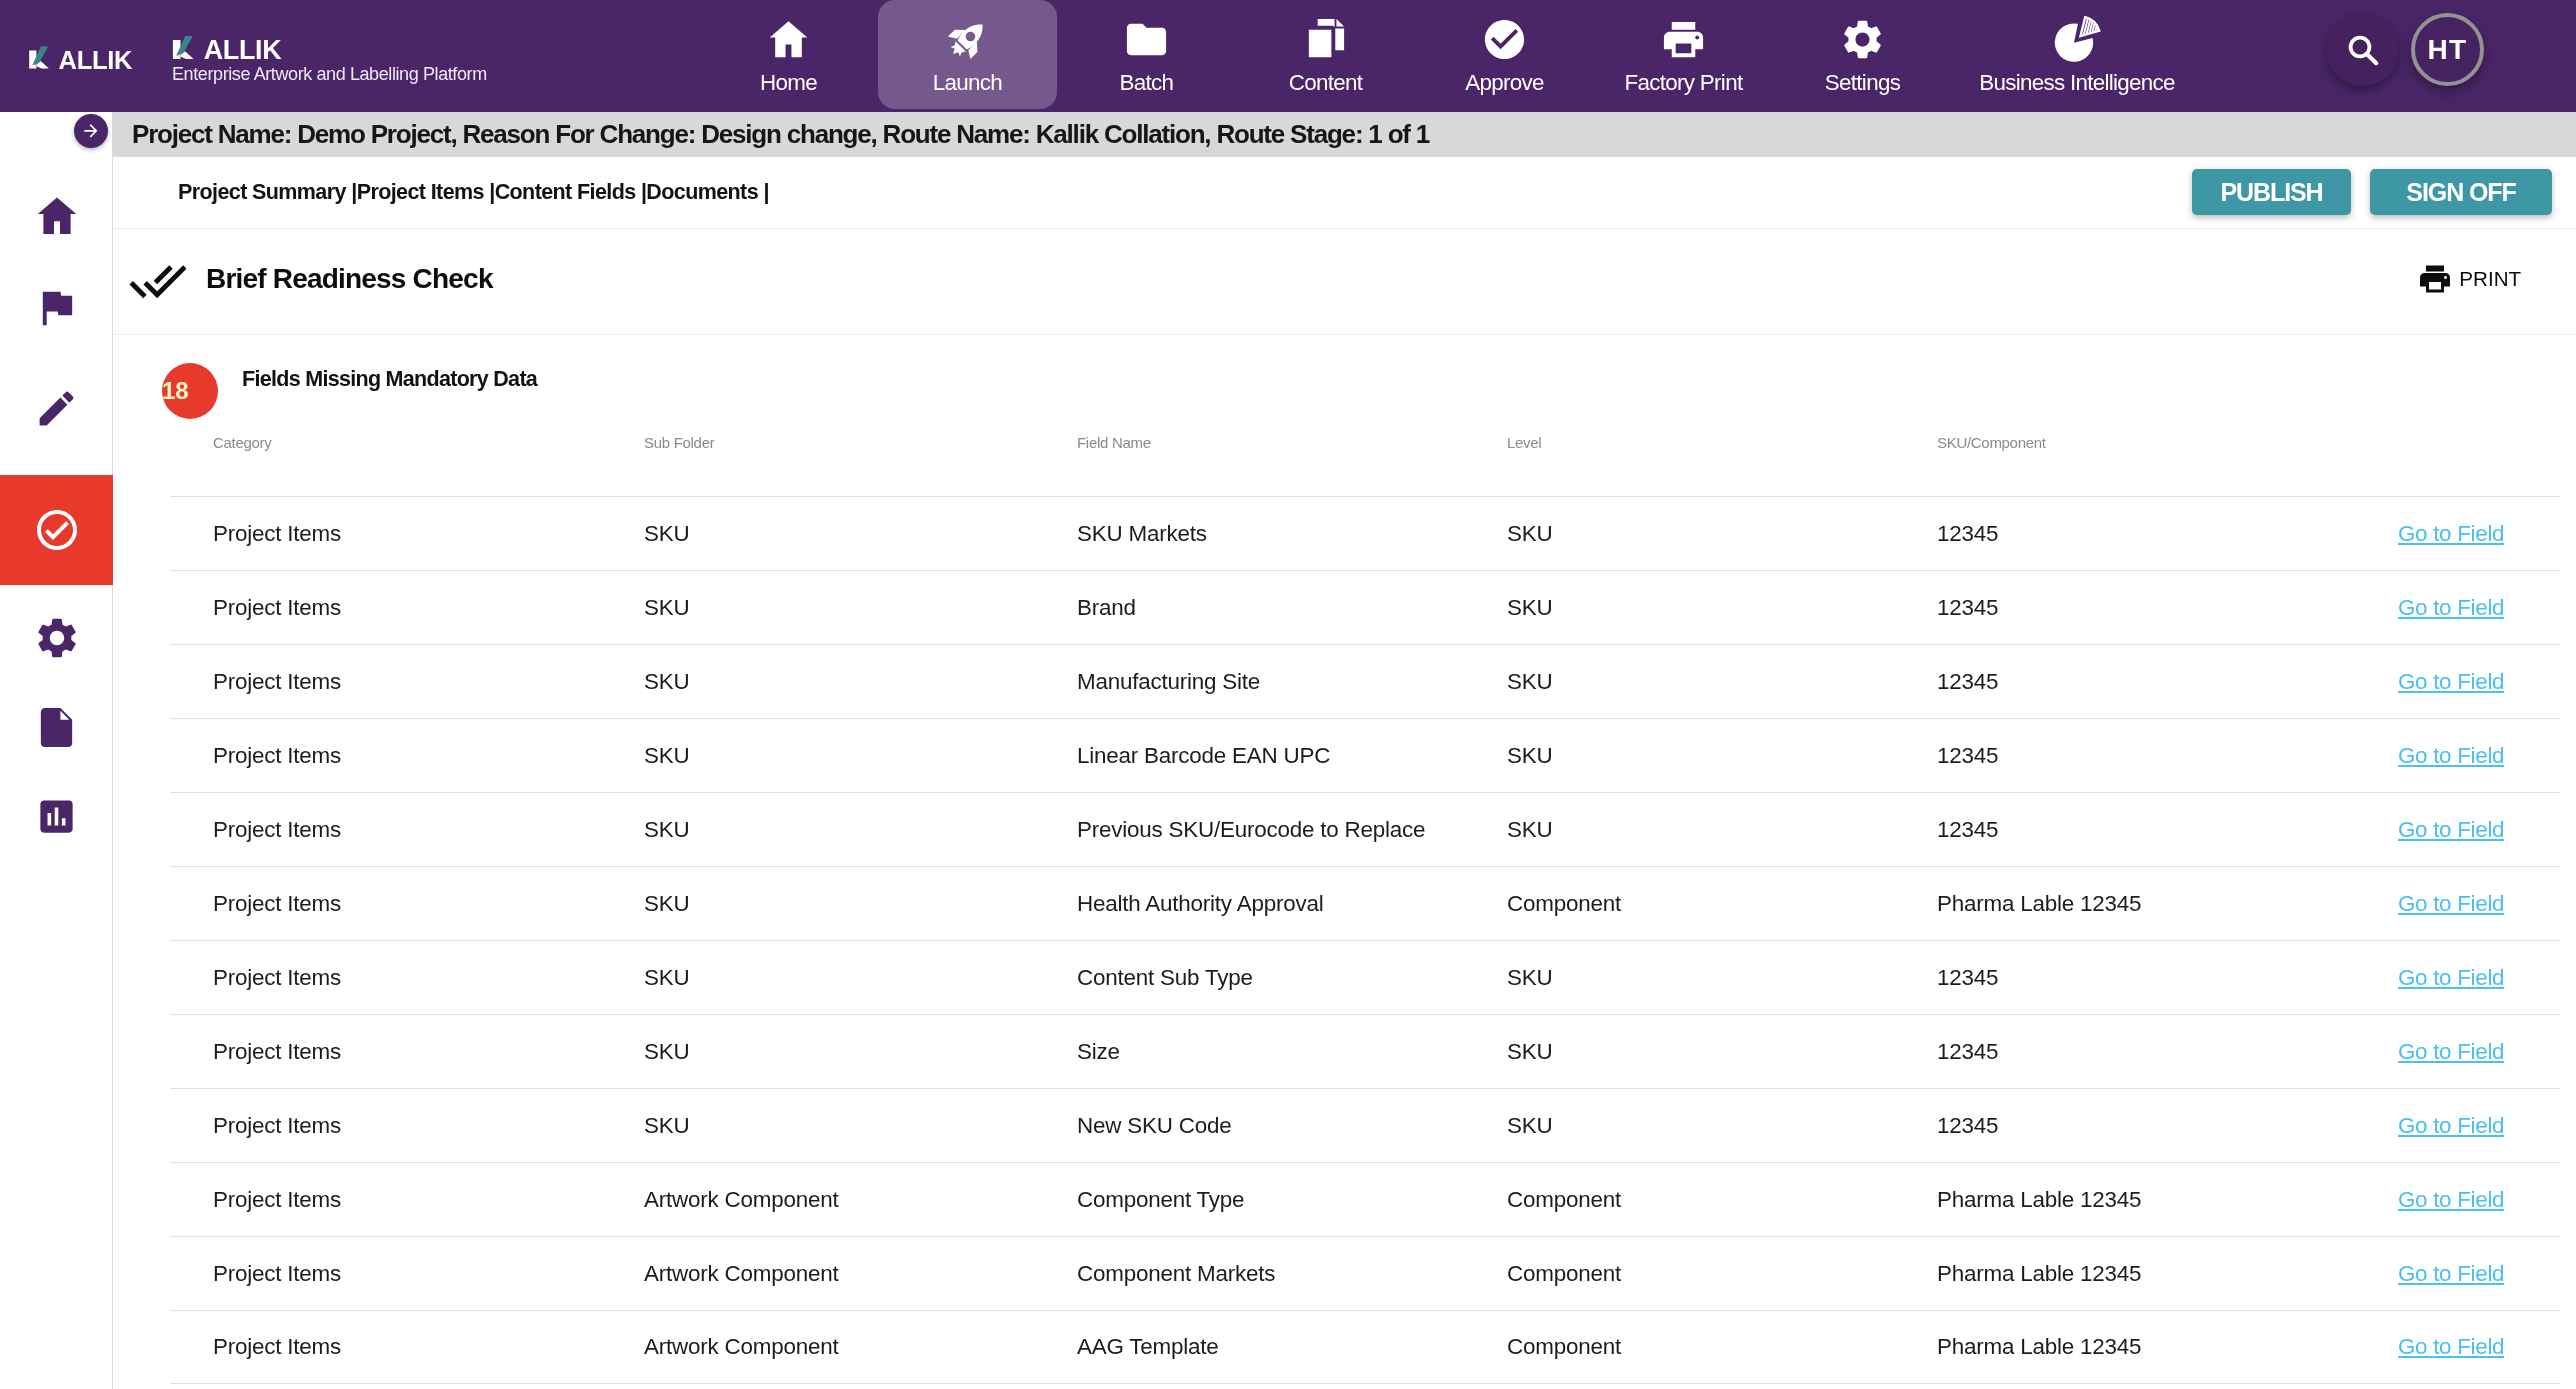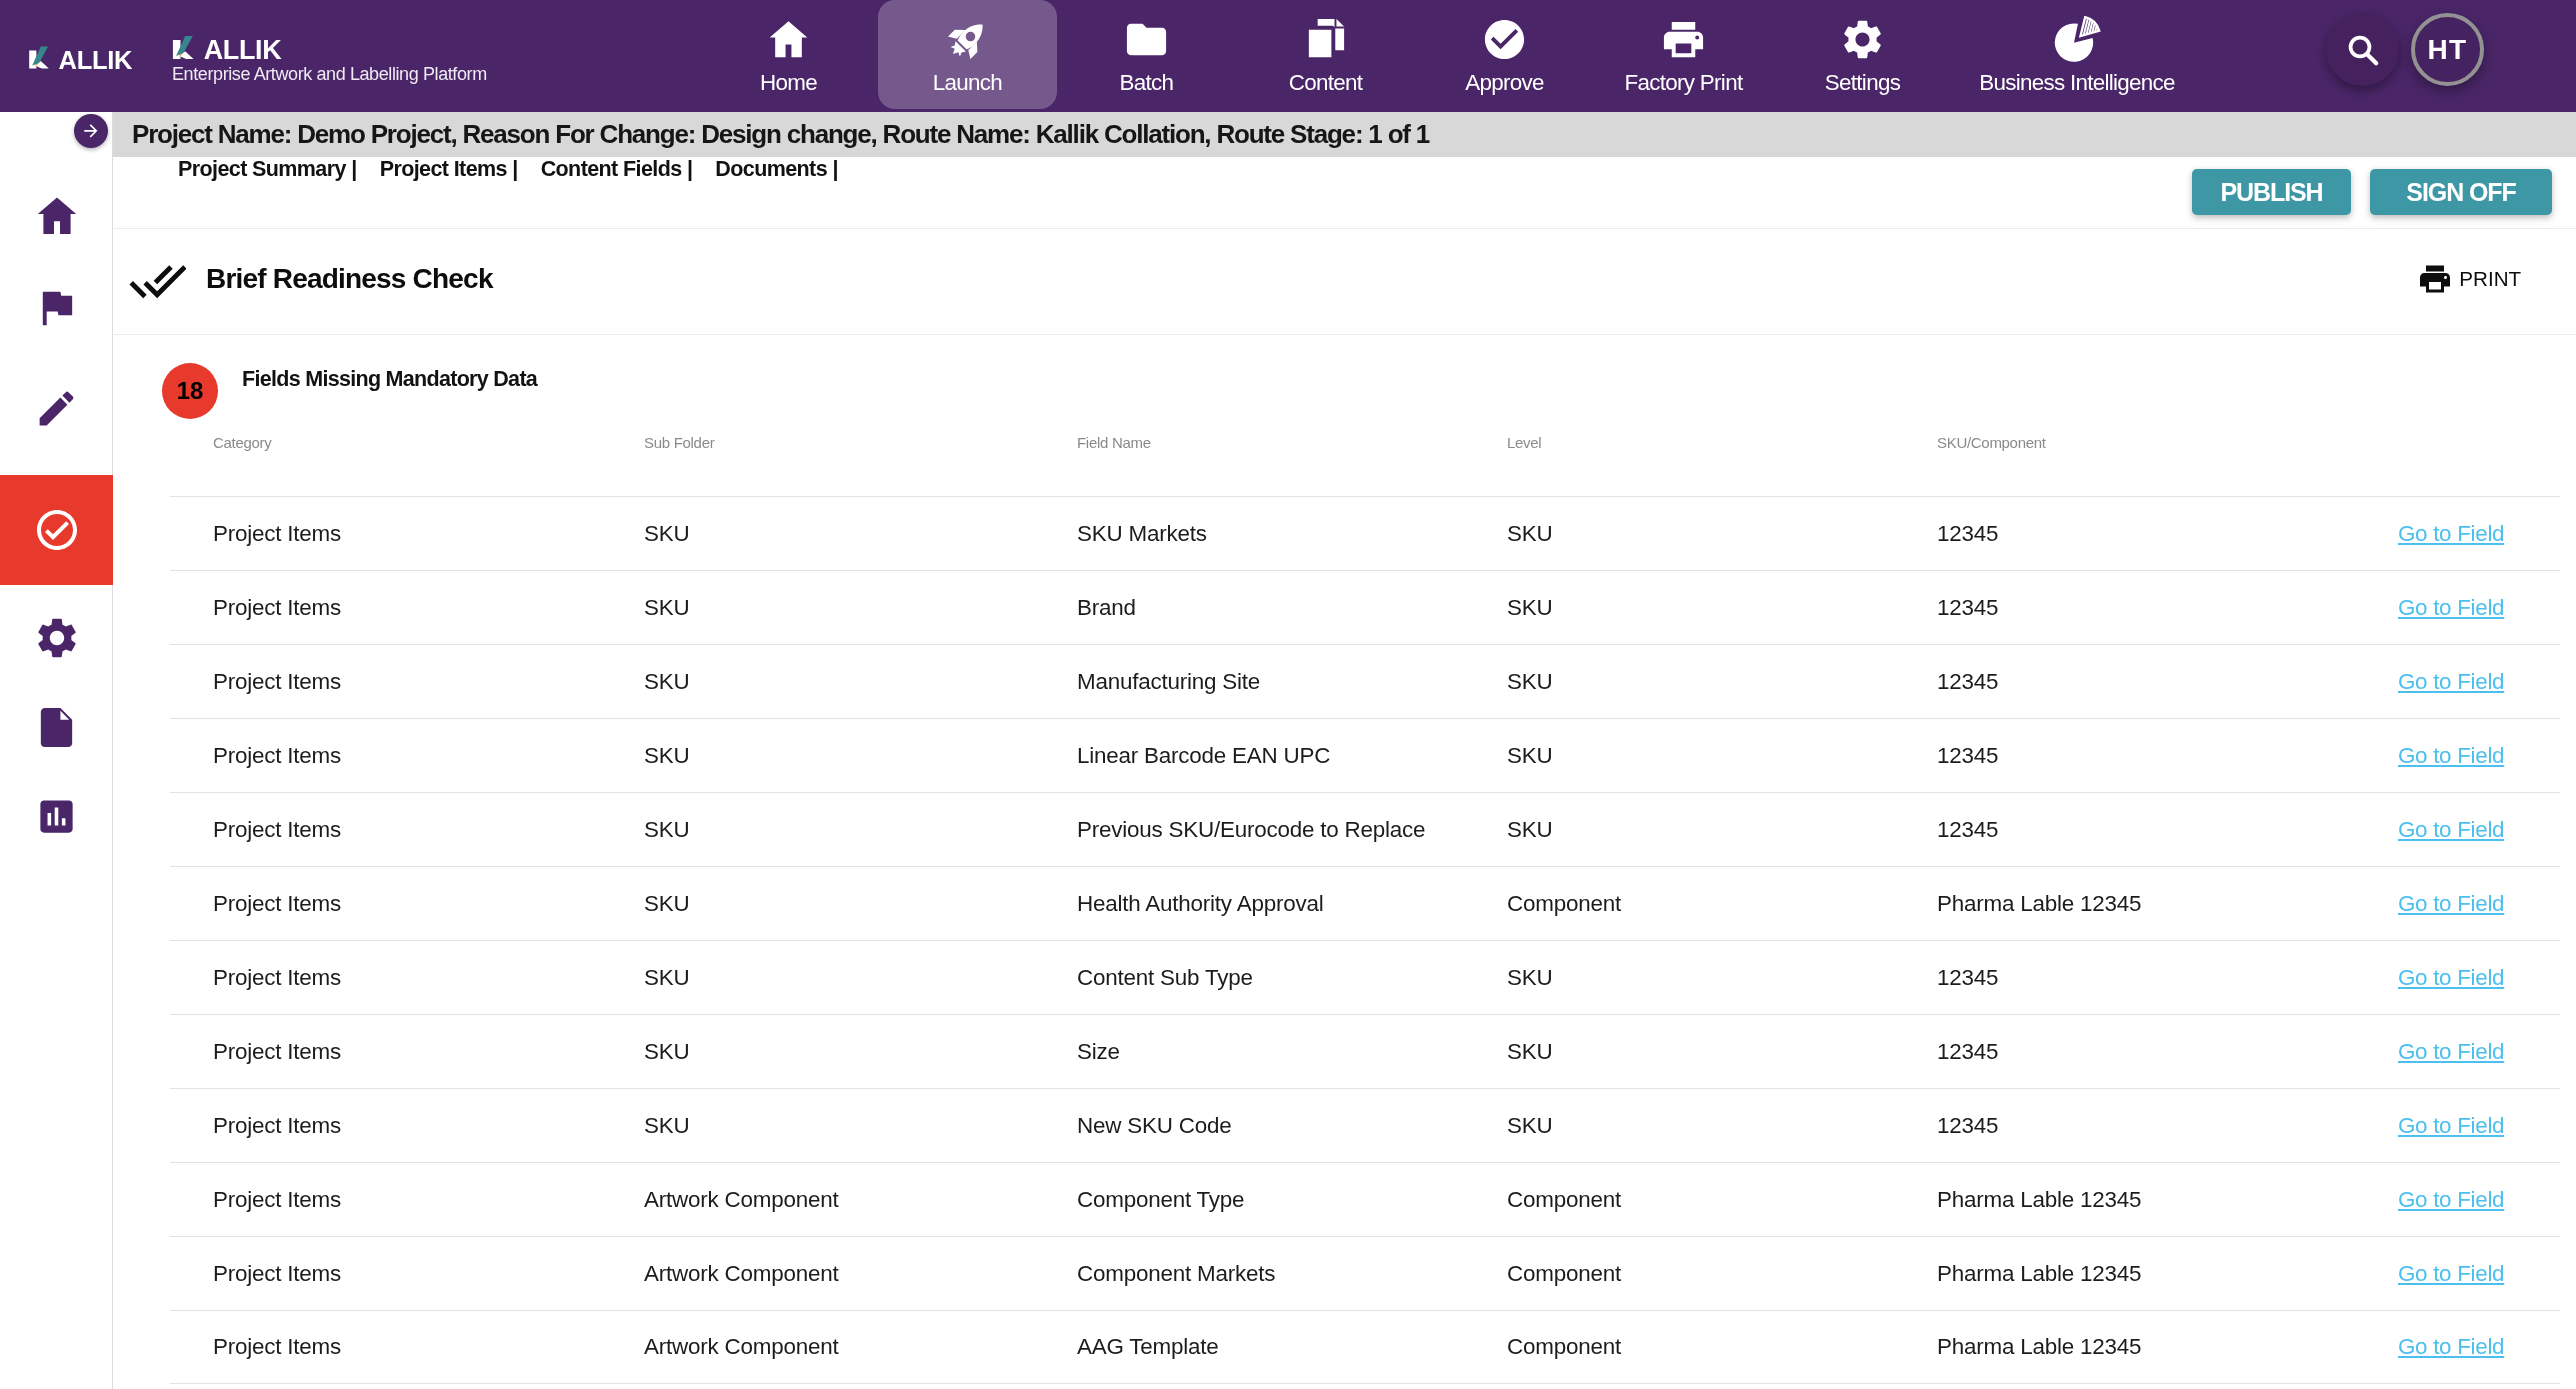--- a/index.html
+++ b/index.html
@@ -48,7 +48,7 @@
 
   
   .subnav { position:absolute; left:114px; top:157px; width:2462px; height:72px; border-bottom:1.8px solid #ececec; }
-  .subnav-links { position:absolute; left:64px; top:0; height:71px; display:flex; gap:23px; }
+  .subnav-links { position:absolute; left:64px; top:0; height:71px; display:flex; align-items:center; }
   .subnav-link { font-weight:700; font-size:21.5px; letter-spacing:-0.6px; color:#121212; white-space:nowrap; cursor:pointer; }
   .btn { position:absolute; border:none; border-radius:5px; background:var(--teal); color:#ffffff;
     font-family:"Liberation Sans", sans-serif; font-weight:700; font-size:25px; letter-spacing:-1.1px;

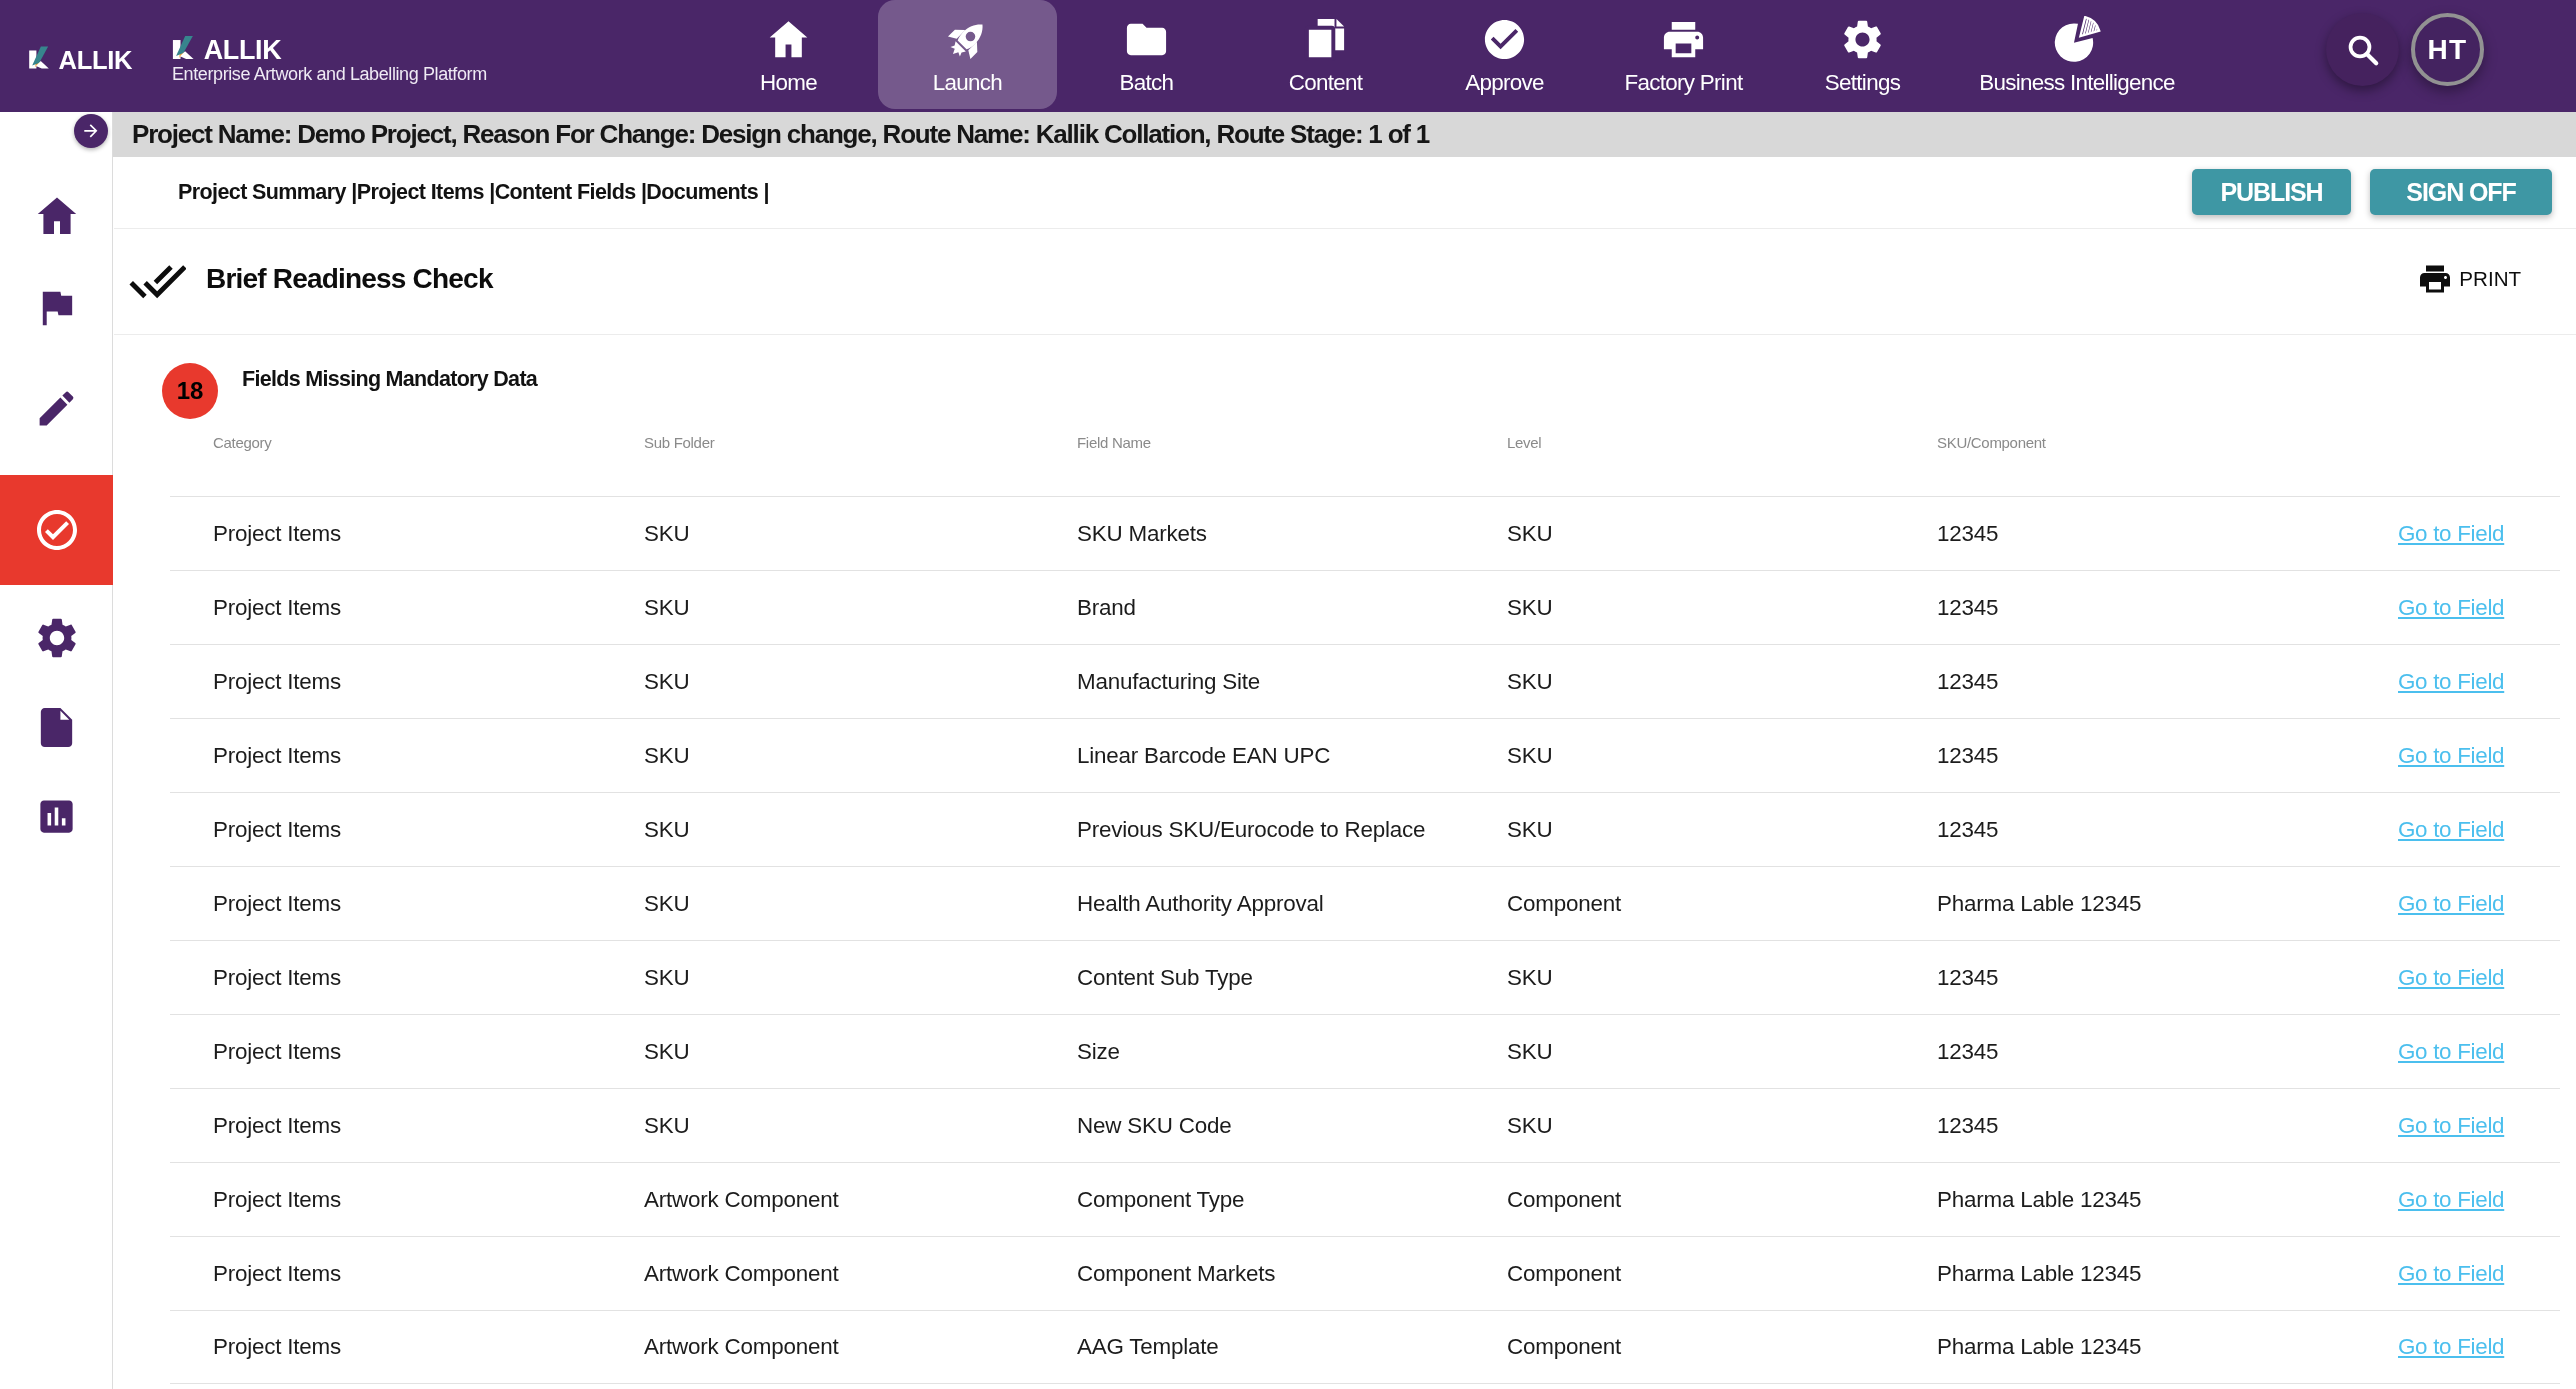--- a/index.html
+++ b/index.html
@@ -68,7 +68,7 @@
 
   
   .badge { position:absolute; left:162px; top:363px; width:56px; height:56px; border-radius:50%; background:var(--red);
-    display:flex; align-items:center; justify-content:center; color:#000000; font-weight:700; font-size:24px; }
+    display:flex; align-items:center; justify-content:flex-start; color:#fef9c3; font-weight:700; font-size:24px; }
   .mf-title { position:absolute; left:242px; top:363px; height:32px; line-height:32px;
     font-weight:700; font-size:21.5px; letter-spacing:-0.7px; color:#121212; }
 

